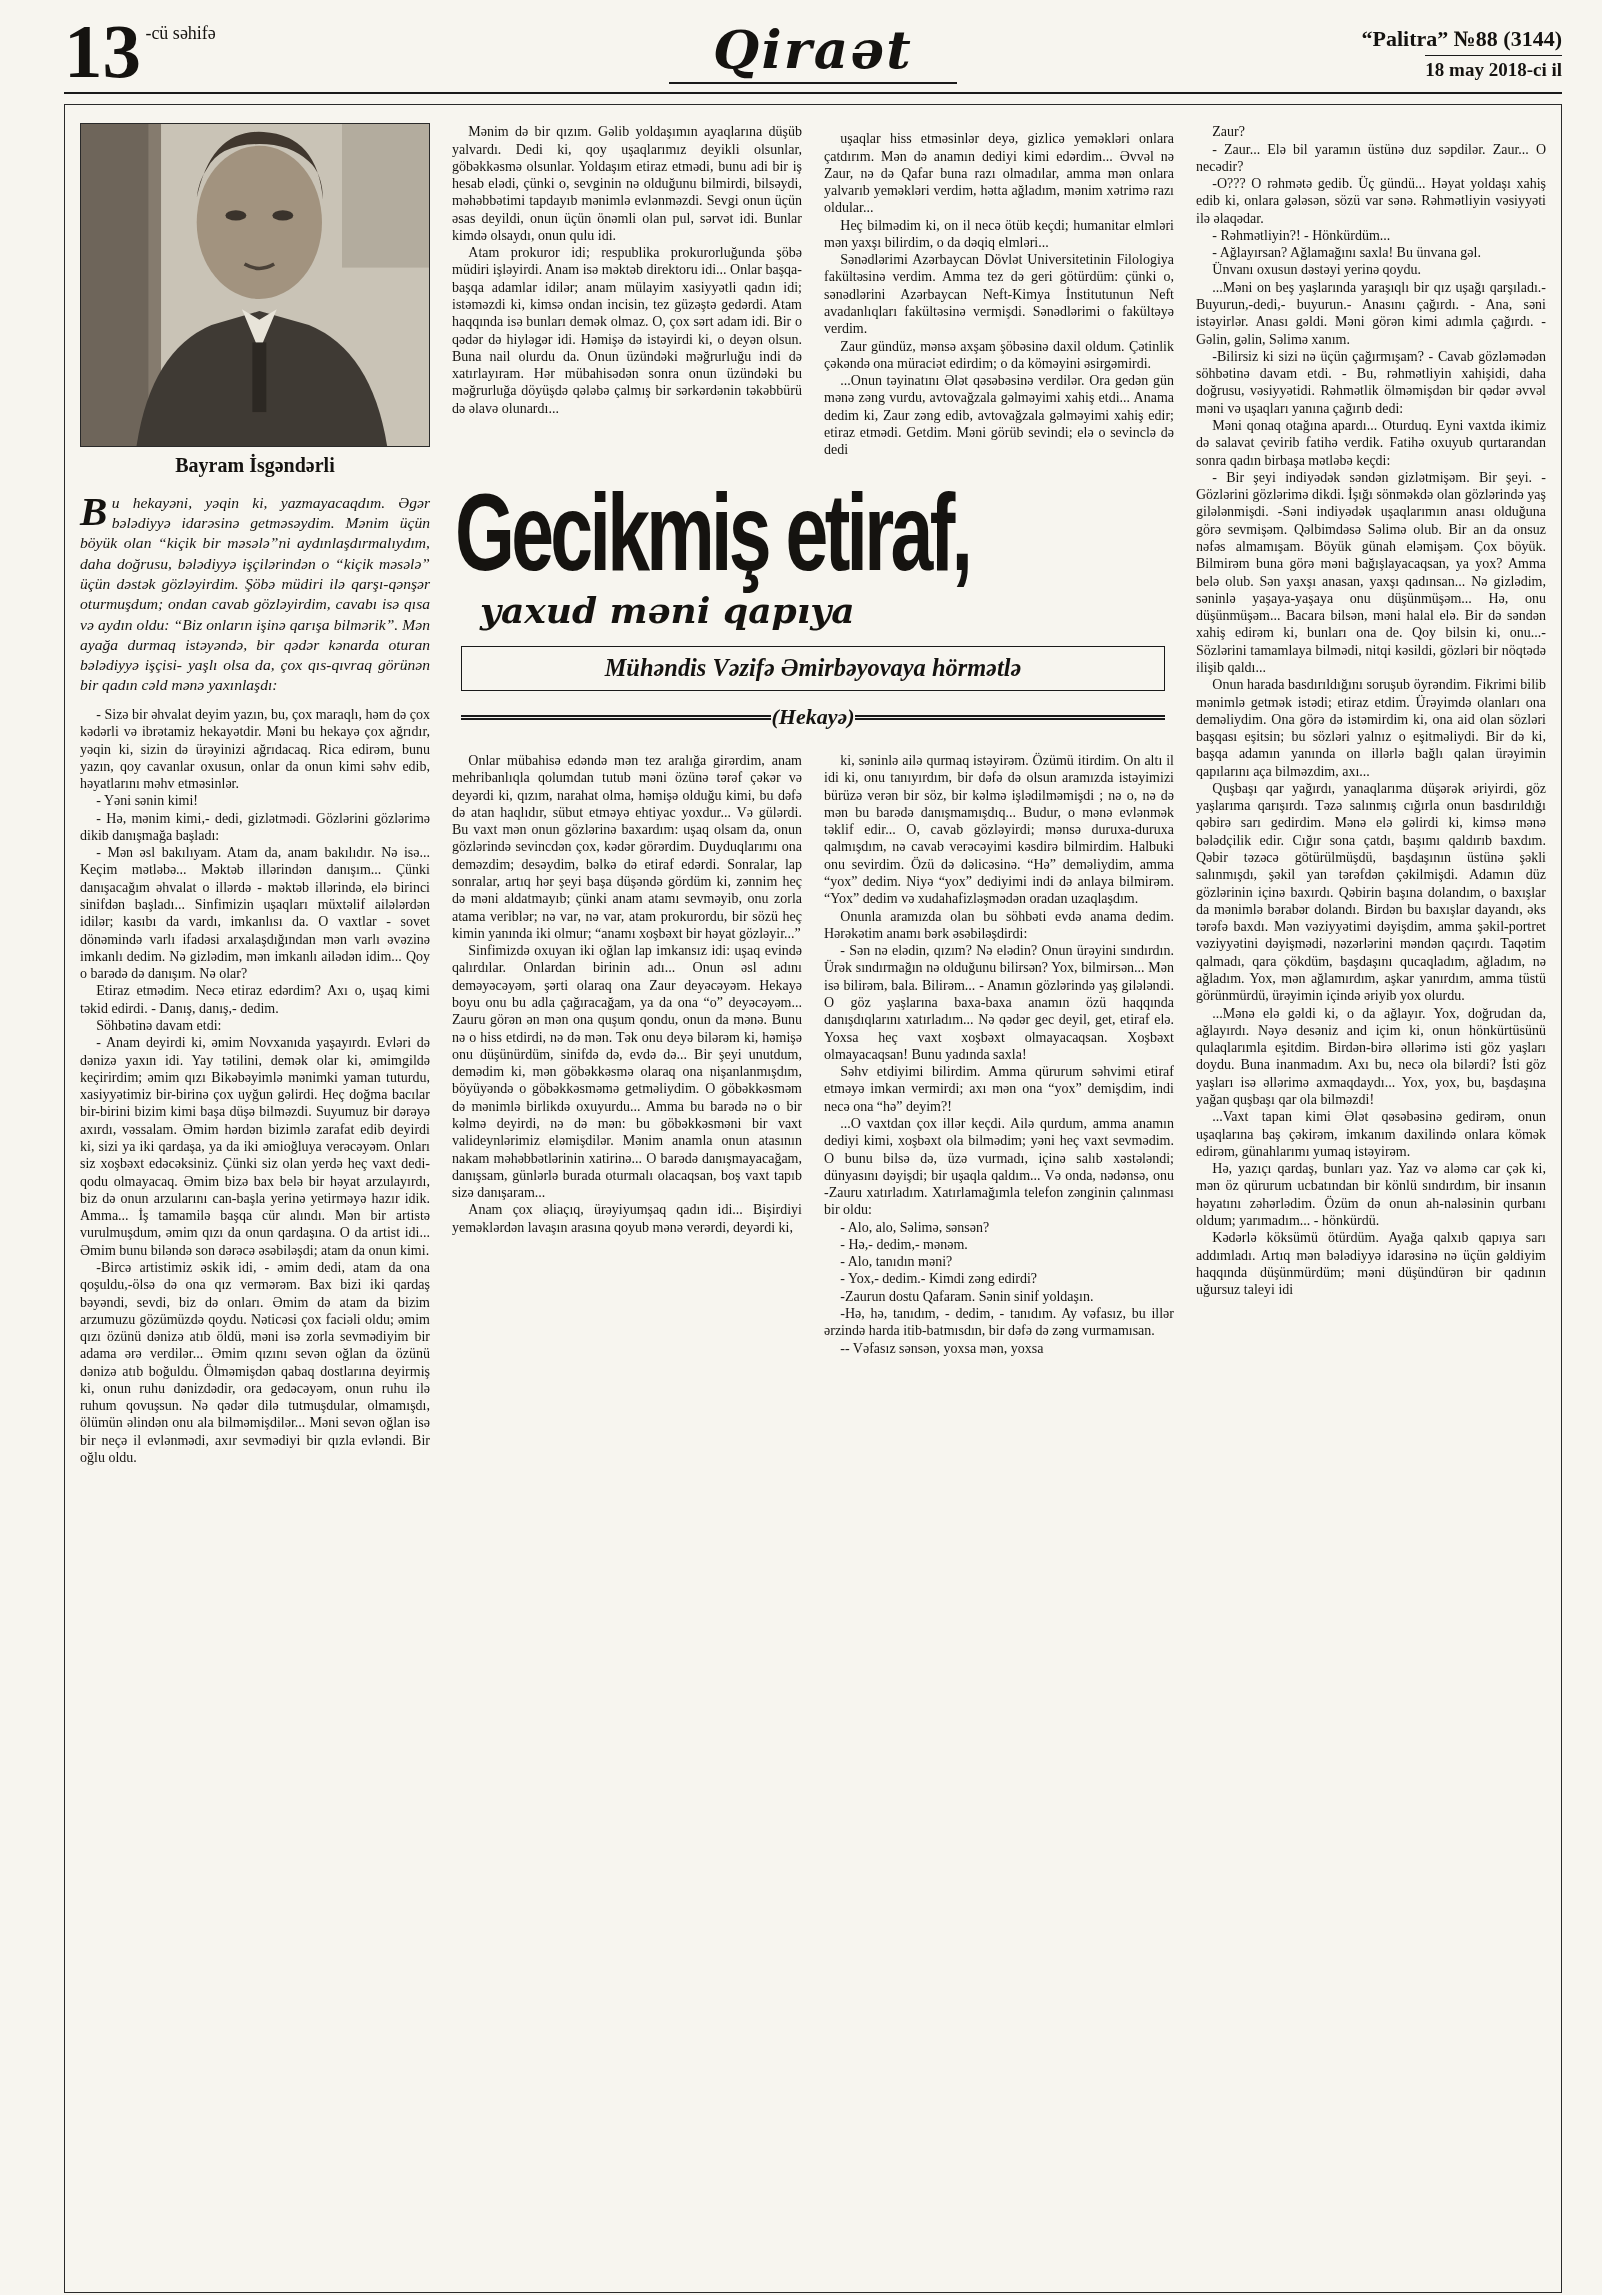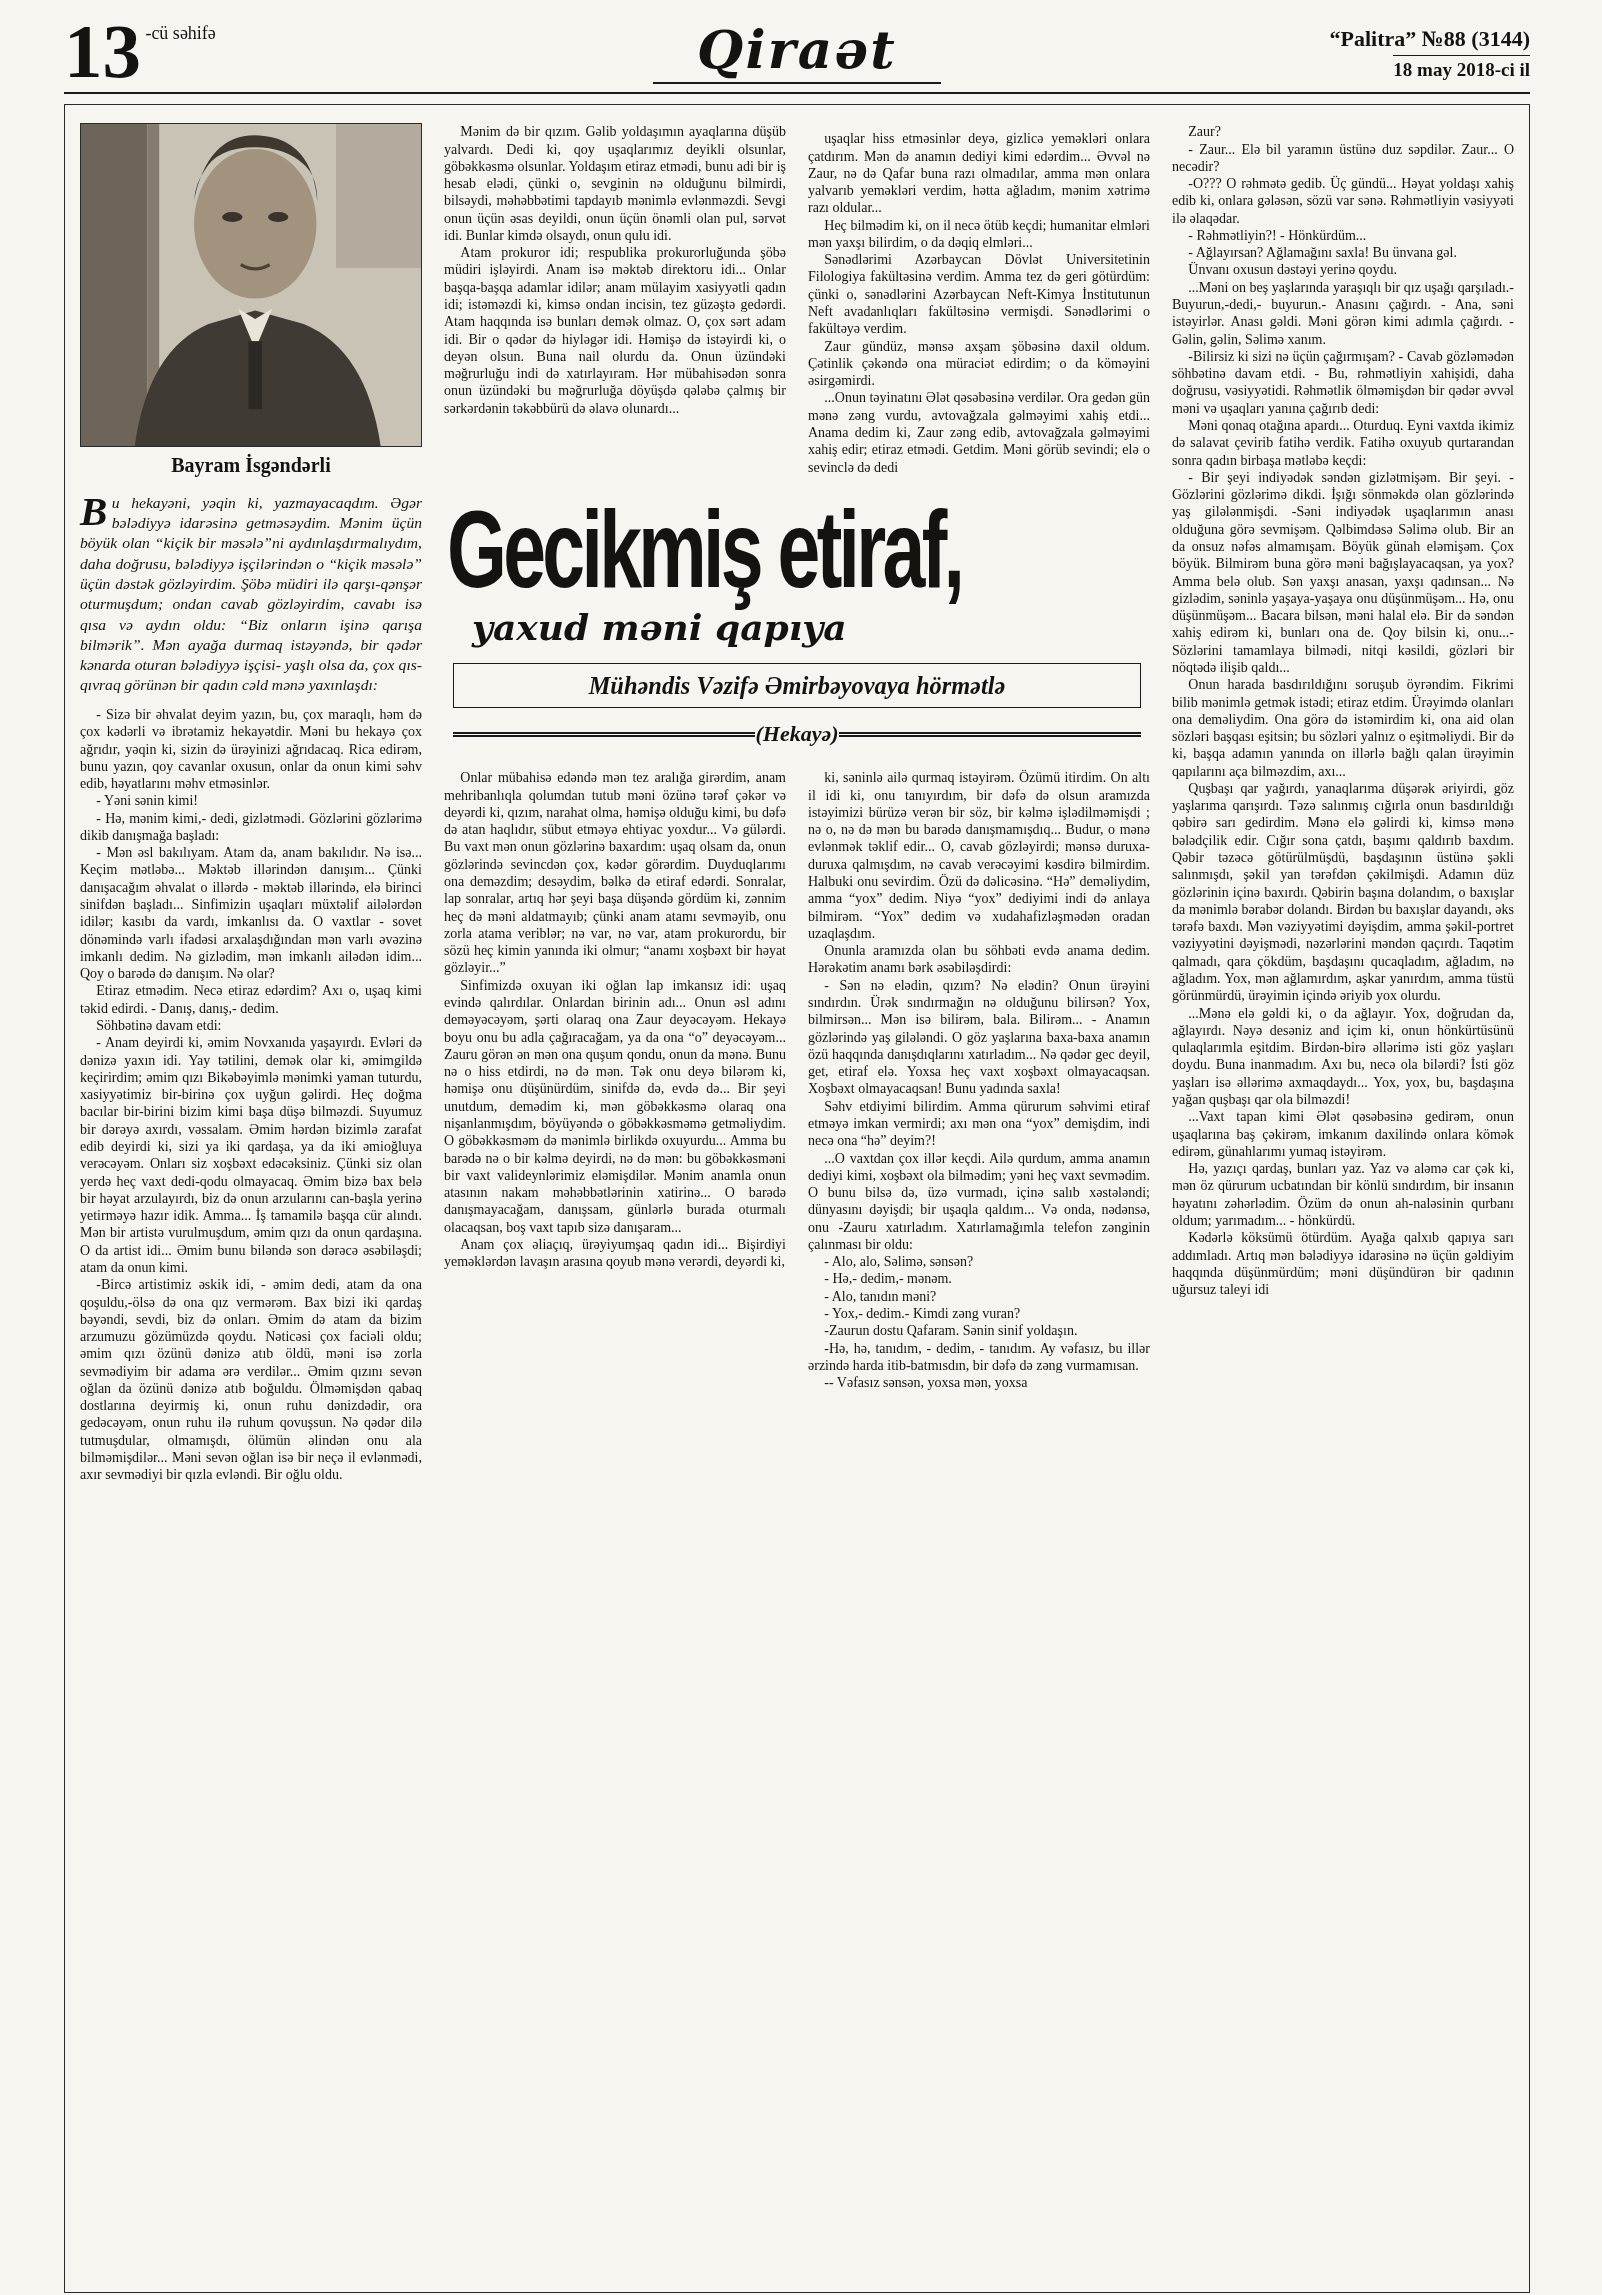--- a/index.html
+++ b/index.html
@@ -8,7 +8,7 @@
     width:1602px; height:2295px; overflow:hidden;
     margin:0 auto; background:#f7f5ef; color:#151310;
     font-family:"Liberation Serif", serif;
-    padding:19px 72px 22px 64px; position:relative;
+    padding:19px 40px 22px 64px; position:relative;
   }
   
   .masthead {

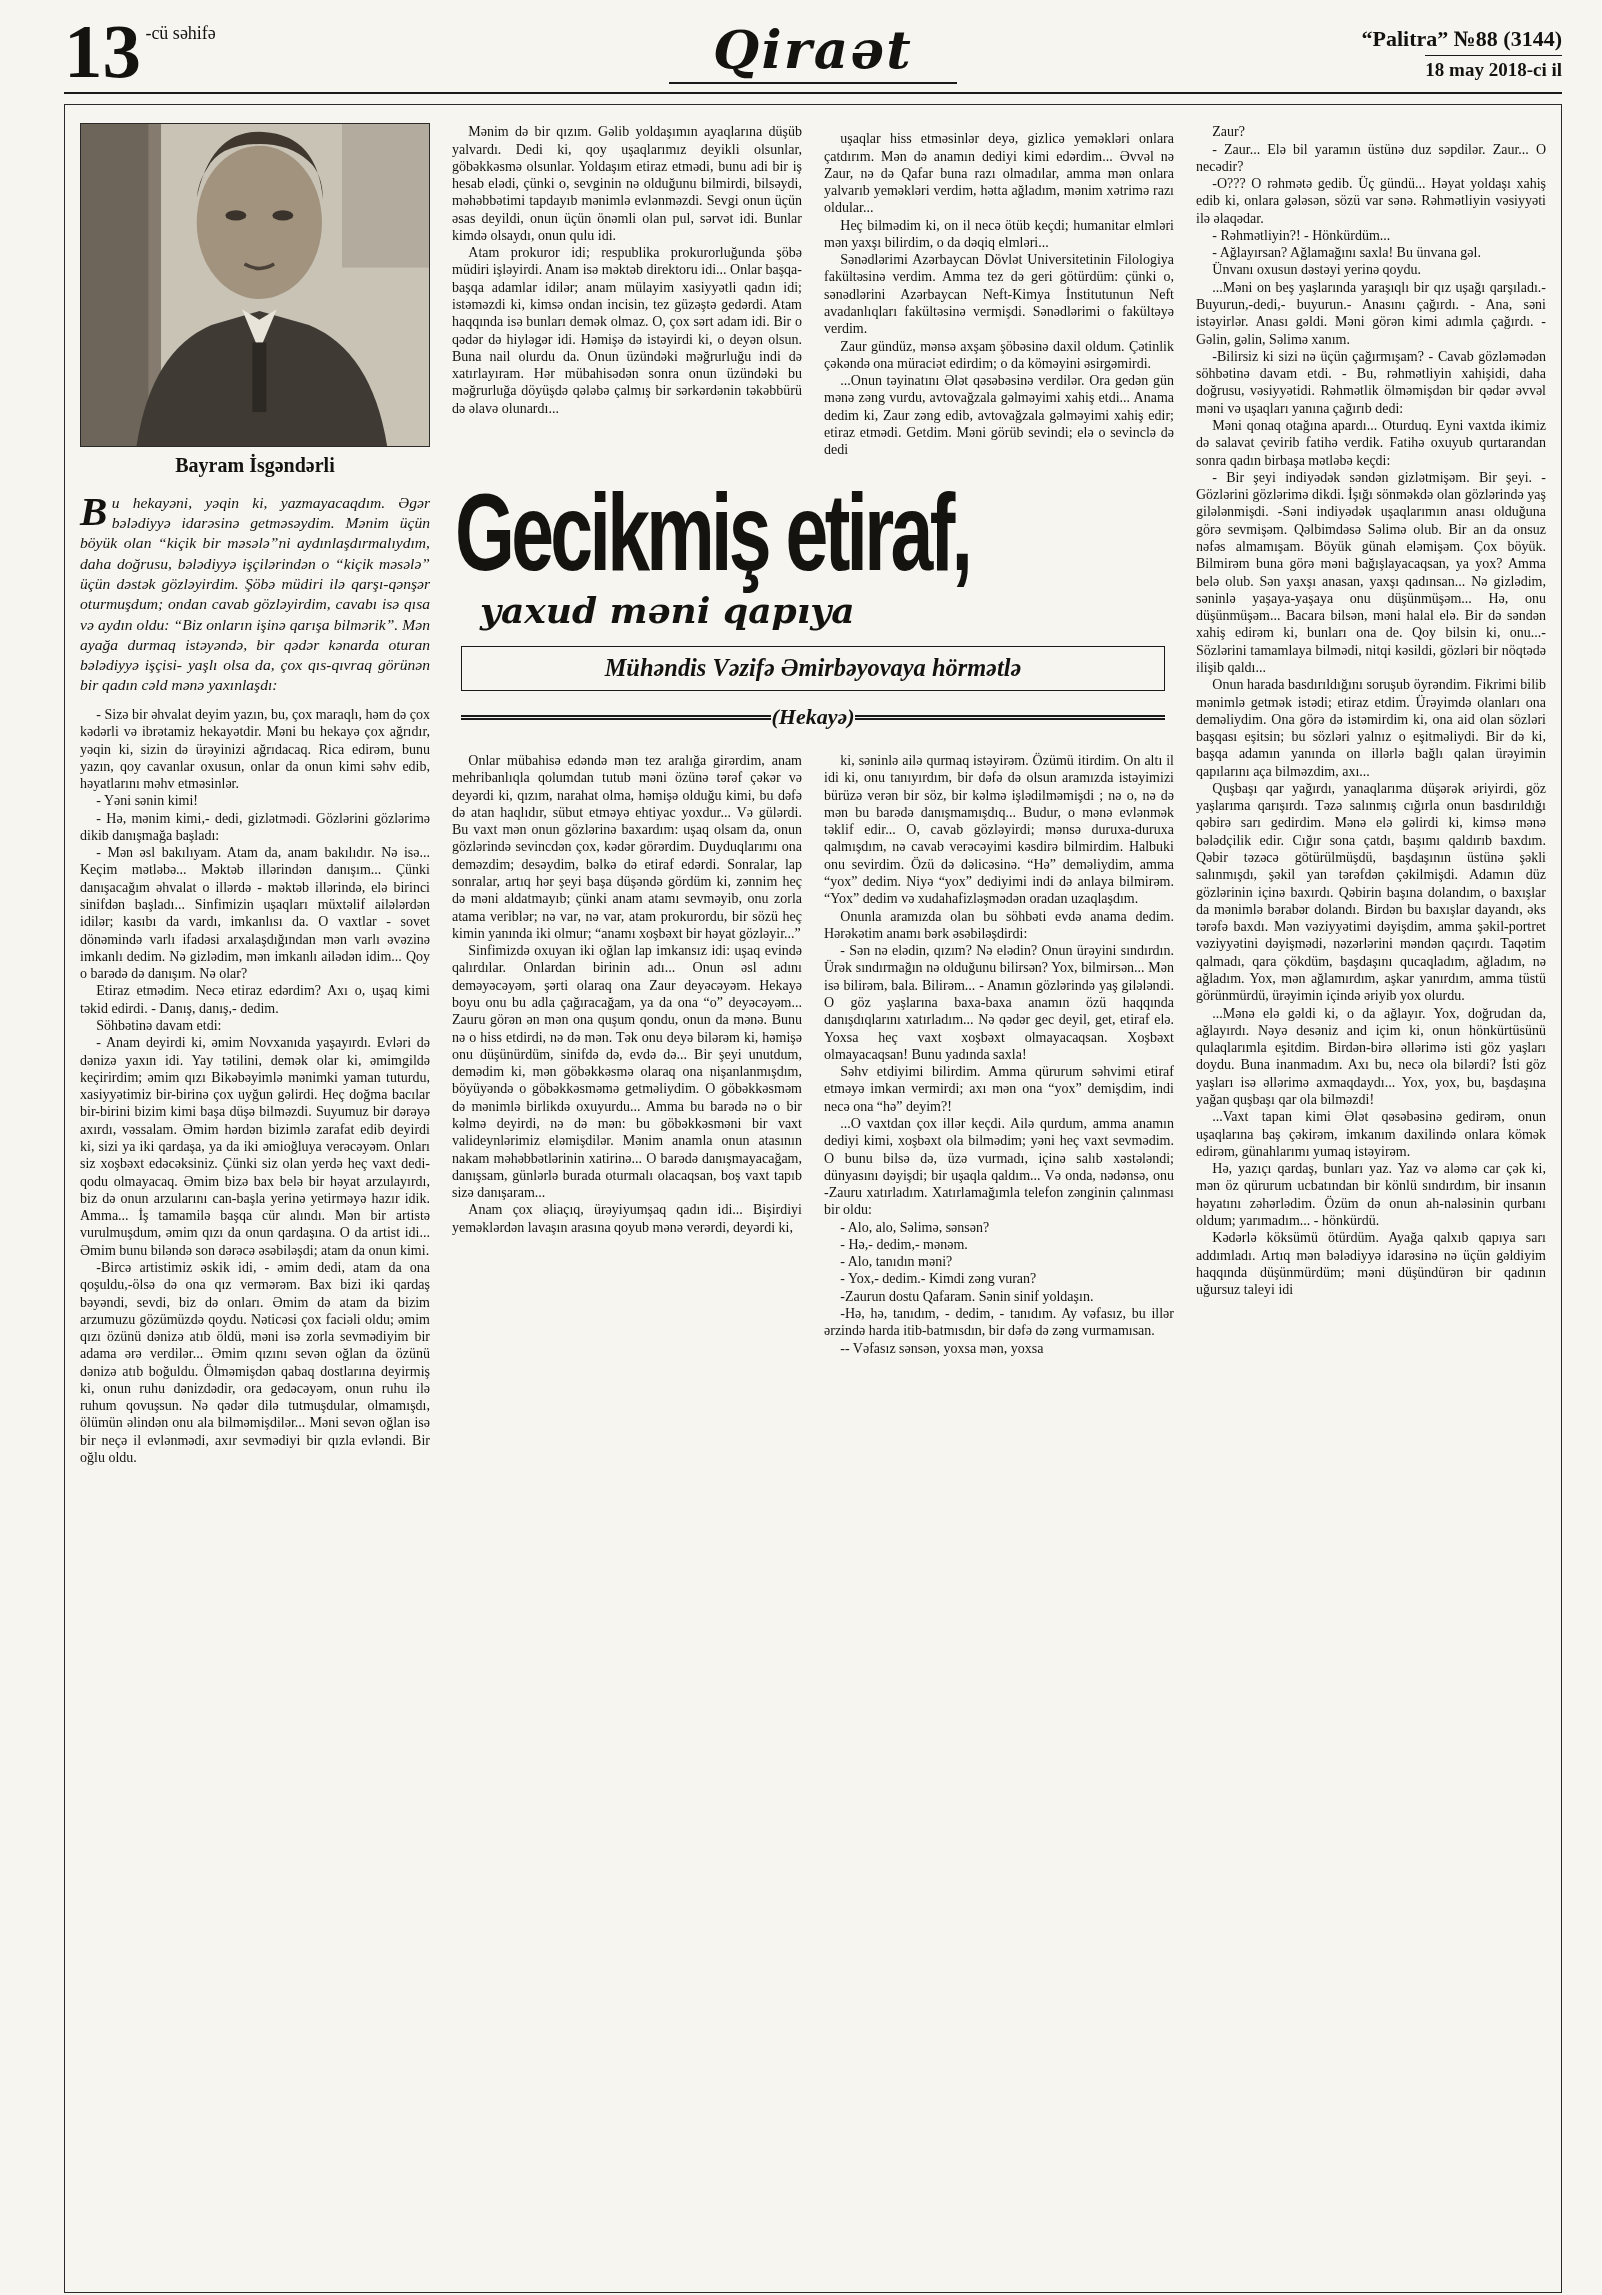--- a/index.html
+++ b/index.html
@@ -166,7 +166,7 @@
         <p class="para">- Alo, alo, Səlimə, sənsən?</p>
         <p class="para">- Hə,- dedim,- mənəm.</p>
         <p class="para">- Alo, tanıdın məni?</p>
-        <p class="para">- Yox,- dedim.- Kimdi zəng vuran?</p>
+        <p class="para">- Yox,- dedim.- Kimdi zəng edirdi?</p>
         <p class="para">-Zaurun dostu Qafaram. Sənin sinif yoldaşın.</p>
         <p class="para">-Hə, hə, tanıdım, - dedim, - tanıdım. Ay vəfasız, bu illər ərzində harda itib-batmısdın, bir dəfə də zəng vurmamısan.</p>
         <p class="para">-- Vəfasız sənsən, yoxsa mən, yoxsa</p>

